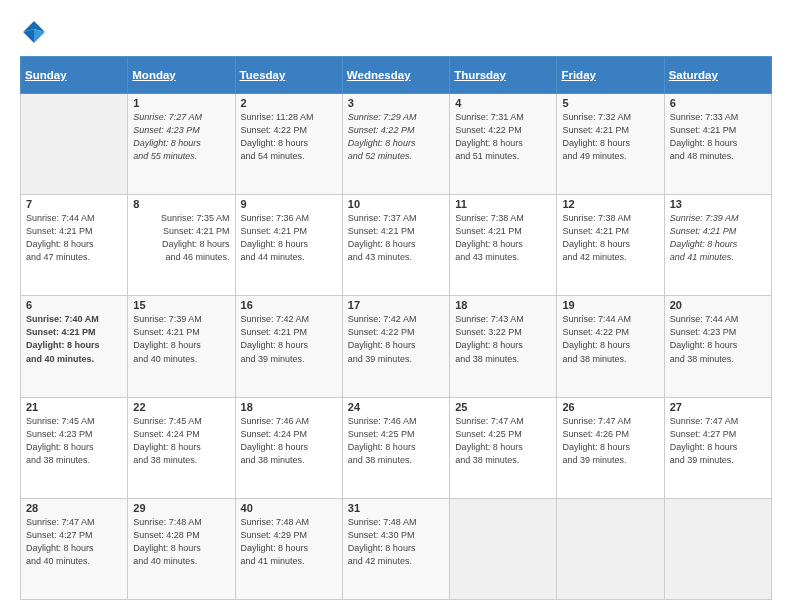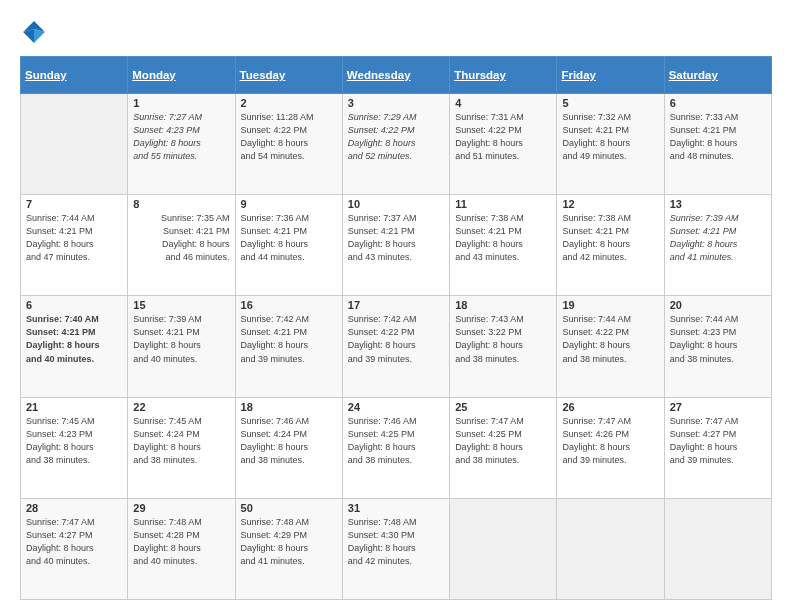--- a/index.html
+++ b/index.html
@@ -348,7 +348,7 @@
 and 40 minutes.</div>
           </td>
           <td>
-            <span class="day-number">50</span>
+            <span class="day-number">40</span>
             <div class="day-info" style="white-space: pre-line;">Sunrise: 7:48 AM
 Sunset: 4:29 PM
 Daylight: 8 hours

